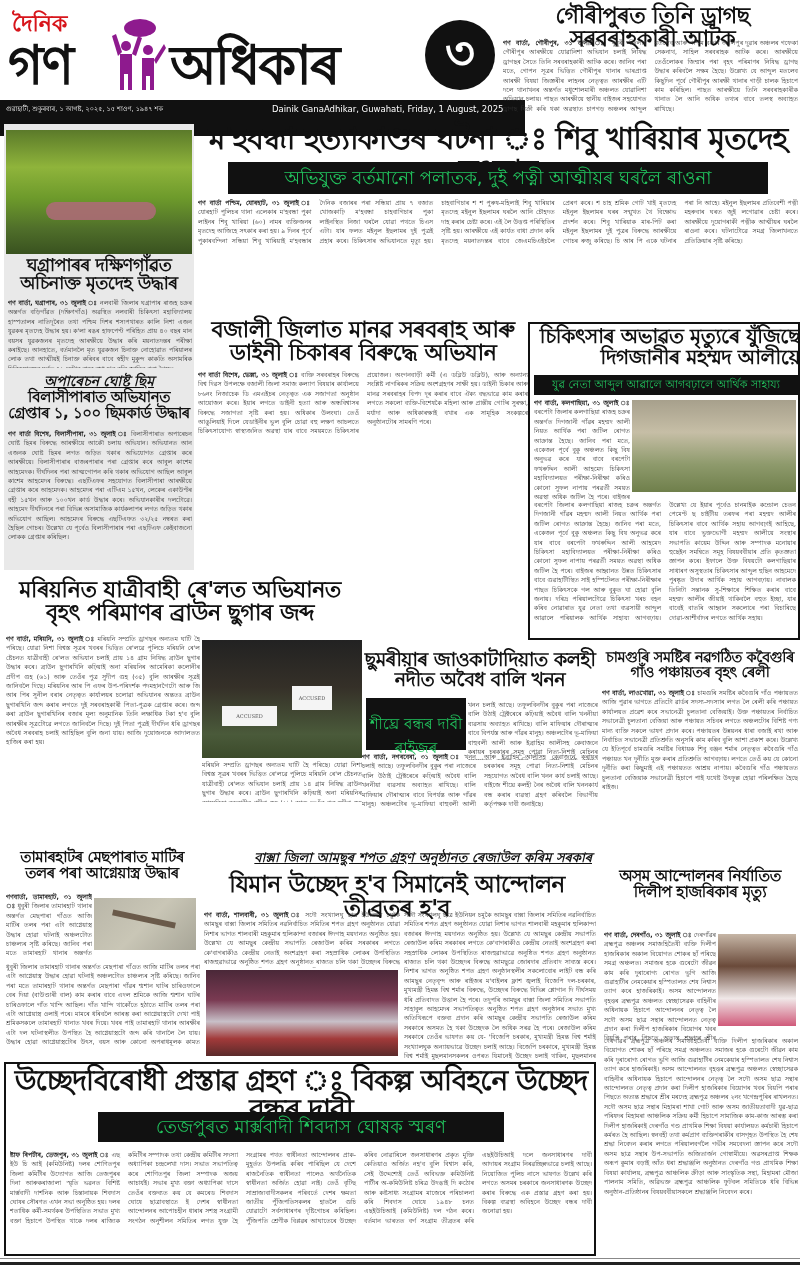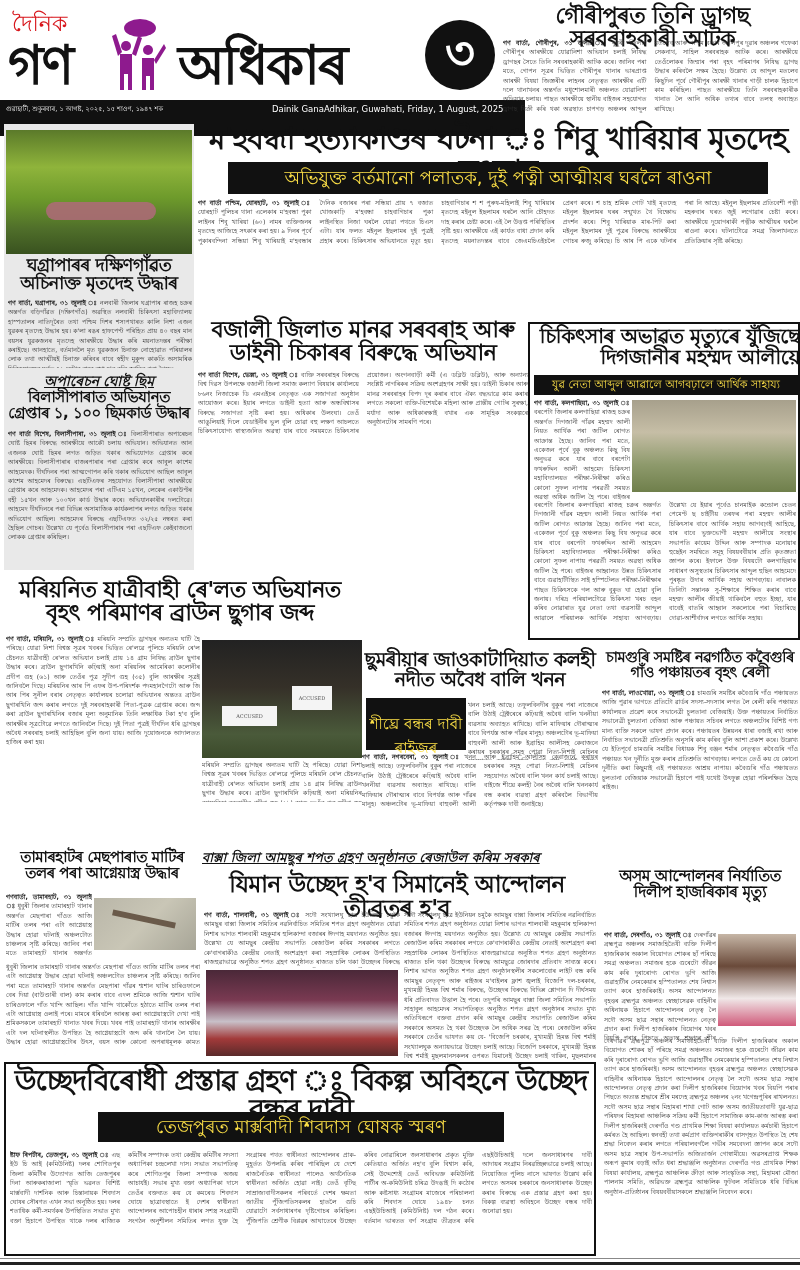--- a/index.html
+++ b/index.html
@@ -13,7 +13,7 @@
   .dateline { font-weight: bold; color: #111; }
   .photo { overflow: hidden; }
   .box { border: 2px solid #111; }
-  #dainik { left: 12px; top: 6px; font-family: "DejaVu Sans", sans-serif; font-weight: normal; font-size: 22px; color: #d7151b; }
+  #dainik { left: 12px; top: 6px; font-family: "DejaVu Sans", sans-serif; font-weight: bold; font-size: 22px; color: #d7151b; }
   #logo-gana { left: 8px; top: 24px; font-family: "DejaVu Sans", sans-serif; font-weight: bold; font-size: 54px; color: #111; letter-spacing: -2px; }
   #logo-adhikar { left: 170px; top: 24px; font-family: "DejaVu Sans", sans-serif; font-weight: bold; font-size: 54px; color: #111; letter-spacing: -2px; margin-left: 8px; }
   #logo-figure { left: 110px; top: 18px; width: 56px; height: 74px; }

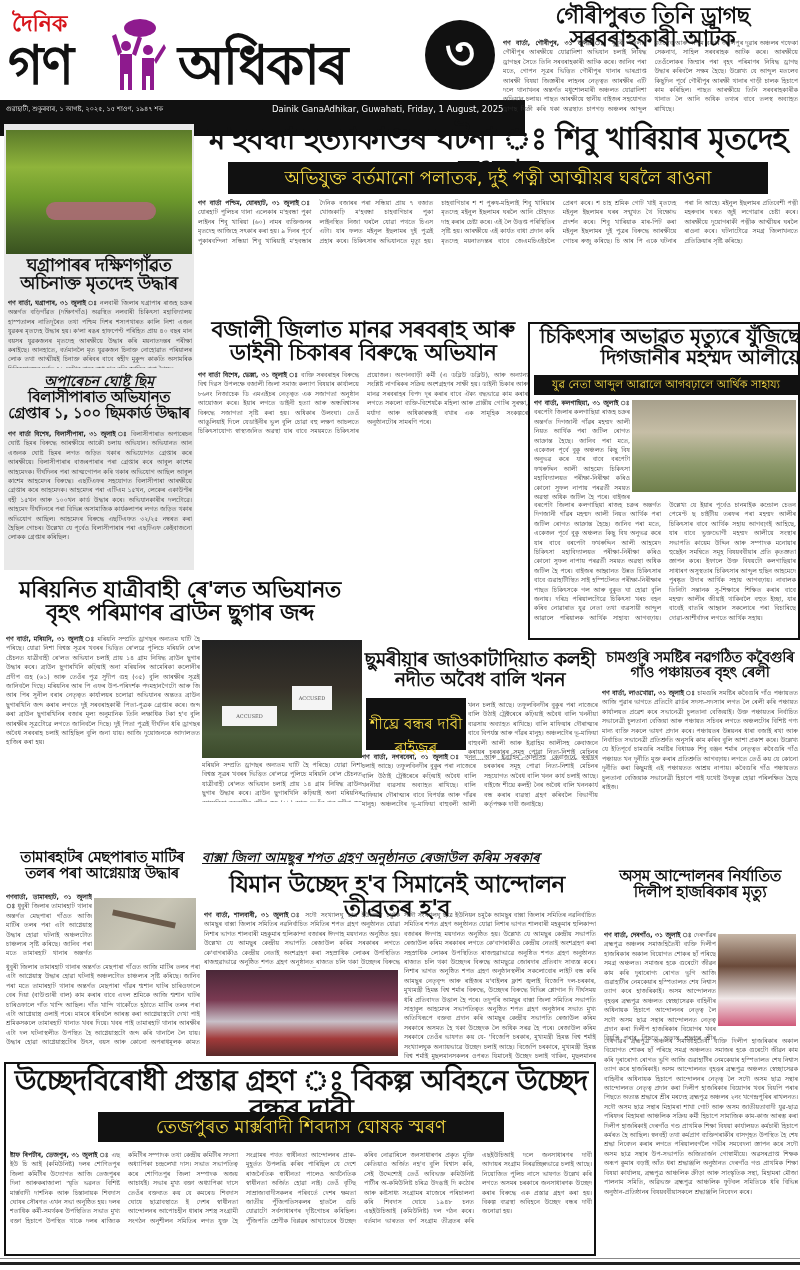--- a/index.html
+++ b/index.html
@@ -15,7 +15,7 @@
   .box { border: 2px solid #111; }
   #dainik { left: 12px; top: 6px; font-family: "DejaVu Sans", sans-serif; font-weight: bold; font-size: 22px; color: #d7151b; }
   #logo-gana { left: 8px; top: 24px; font-family: "DejaVu Sans", sans-serif; font-weight: bold; font-size: 54px; color: #111; letter-spacing: -2px; }
-  #logo-adhikar { left: 170px; top: 24px; font-family: "DejaVu Sans", sans-serif; font-weight: bold; font-size: 54px; color: #111; letter-spacing: -2px; margin-left: 8px; }
+  #logo-adhikar { left: 170px; top: 24px; font-family: "DejaVu Sans", sans-serif; font-weight: bold; font-size: 54px; color: #111; letter-spacing: -2px; }
   #logo-figure { left: 110px; top: 18px; width: 56px; height: 74px; }
   #page-circle { left: 425px; top: 20px; width: 70px; height: 70px; border-radius: 50%; background: #111; color: #fff; font-size: 46px; font-weight: bold; text-align: center; line-height: 66px; font-family: "DejaVu Sans", sans-serif; }
   #dateband { left: 0; top: 100px; width: 525px; height: 36px; background: #111; color: #fff; font-family: "DejaVu Sans", sans-serif; font-size: 8.5px; line-height: 18px; }

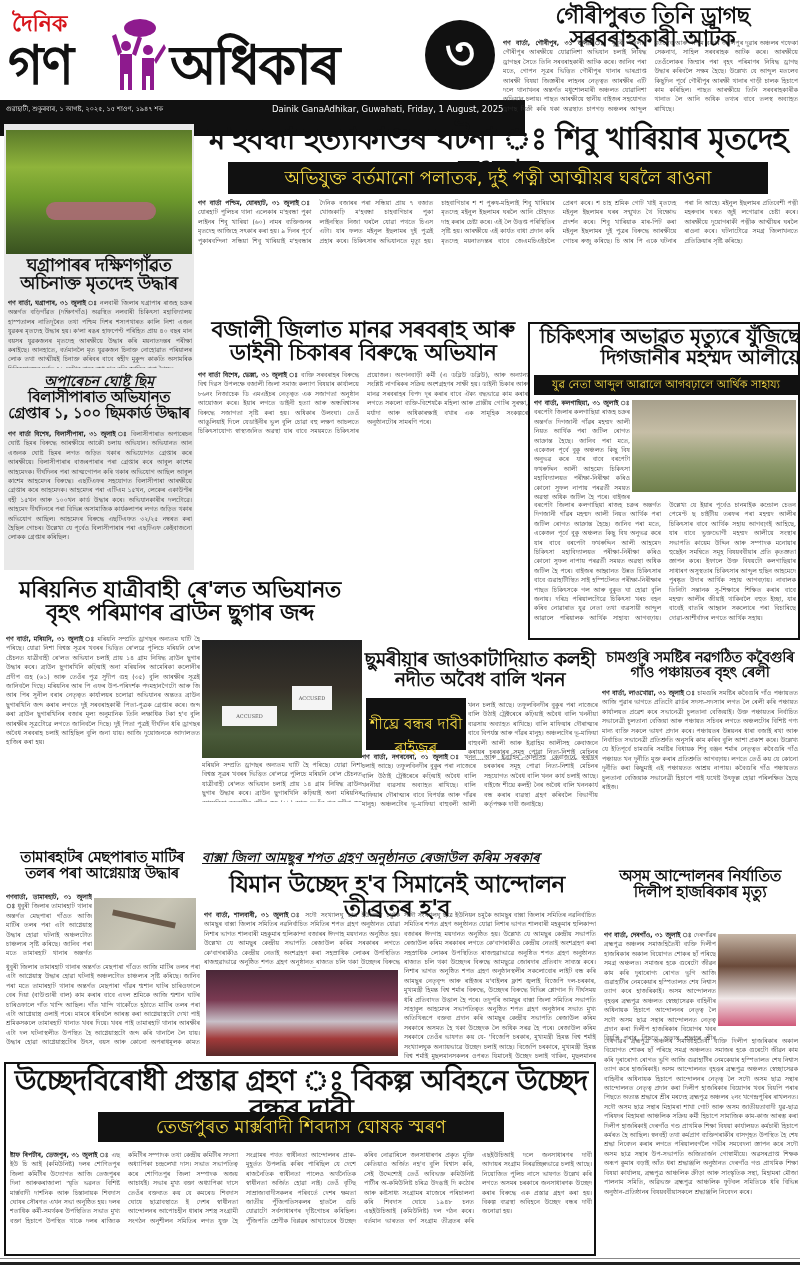--- a/index.html
+++ b/index.html
@@ -9,7 +9,7 @@
   .cols2 { column-count: 2; column-gap: 8px; }
   .cols5 { column-count: 5; column-gap: 8px; }
   .headline { font-family: "DejaVu Sans", sans-serif; font-weight: bold; color: #111; text-align: center; letter-spacing: -0.5px; line-height: 1.05; }
-  .black-band { background: #111; color: #fde047; text-align: center; font-family: "DejaVu Sans", sans-serif; }
+  .black-band { background: #111; color: #22c55e; text-align: center; font-family: "DejaVu Sans", sans-serif; }
   .dateline { font-weight: bold; color: #111; }
   .photo { overflow: hidden; }
   .box { border: 2px solid #111; }

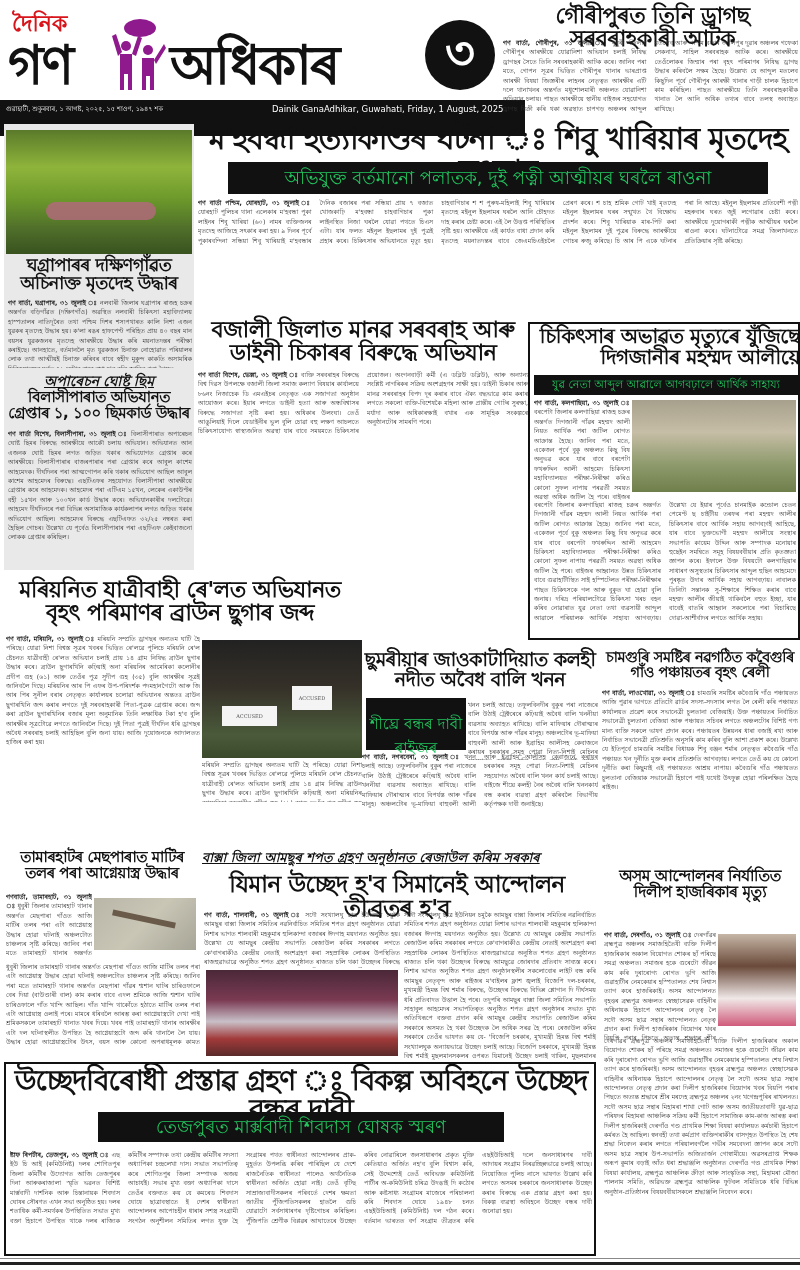--- a/index.html
+++ b/index.html
@@ -79,7 +79,7 @@
   #tam-body2 { left: 6px; top: 962px; width: 194px; height: 86px; }
 
   
-  #baksa-kicker { left: 202px; top: 848px; width: 390px; font-size: 13px; font-style: italic; text-decoration: underline; font-weight: bold; text-align:left; font-family: "DejaVu Sans", sans-serif; }
+  #baksa-kicker { left: 202px; top: 848px; width: 390px; font-size: 13px; font-style: italic; text-decoration: underline; font-weight: bold; text-align:right; font-family: "DejaVu Sans", sans-serif; }
   #baksa-head { left: 202px; top: 872px; width: 390px; font-size: 23px; }
   #baksa-body1 { left: 204px; top: 910px; width: 196px; height: 58px; }
   #baksa-photo { left: 206px; top: 970px; width: 192px; height: 86px; background: linear-gradient(180deg,#4a2838 0%,#7a3a52 35%,#c8c0c8 60%,#a23a3a 80%,#5a2a2a 100%); }

